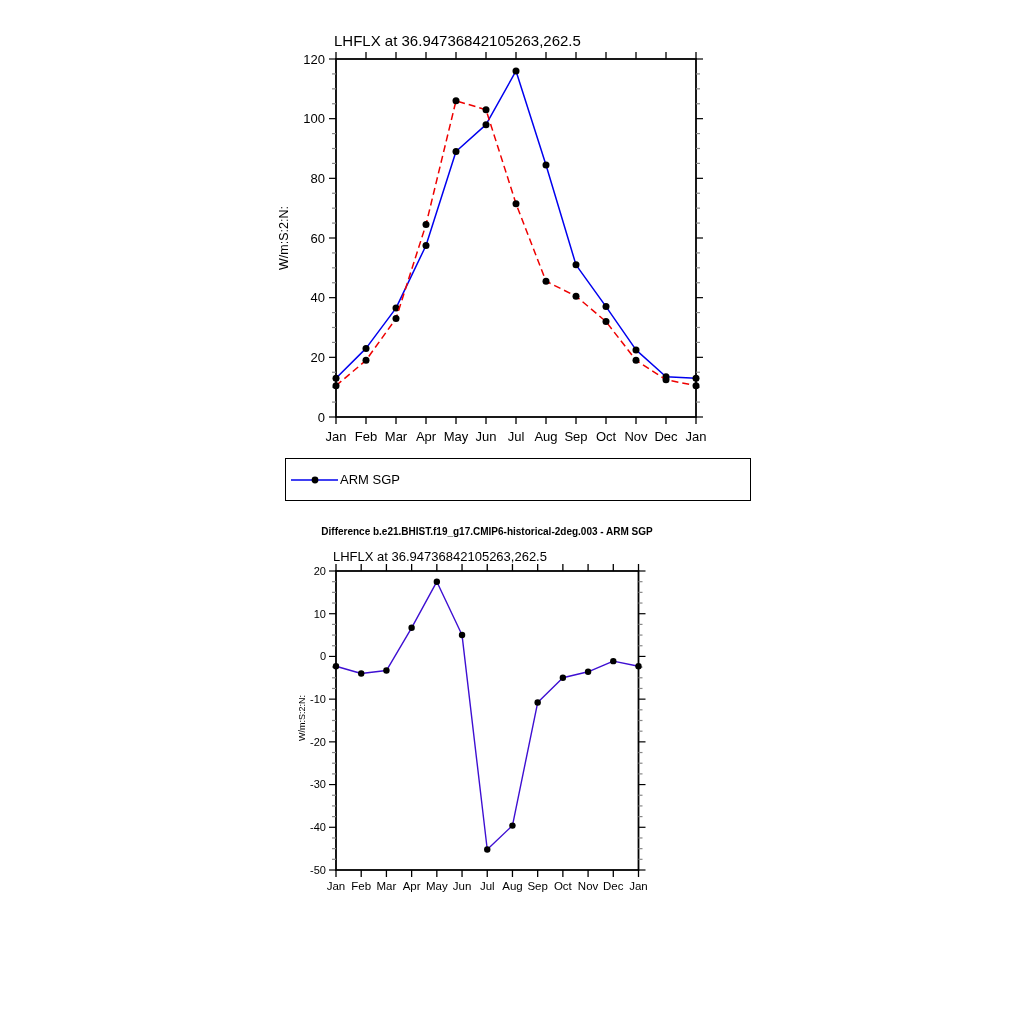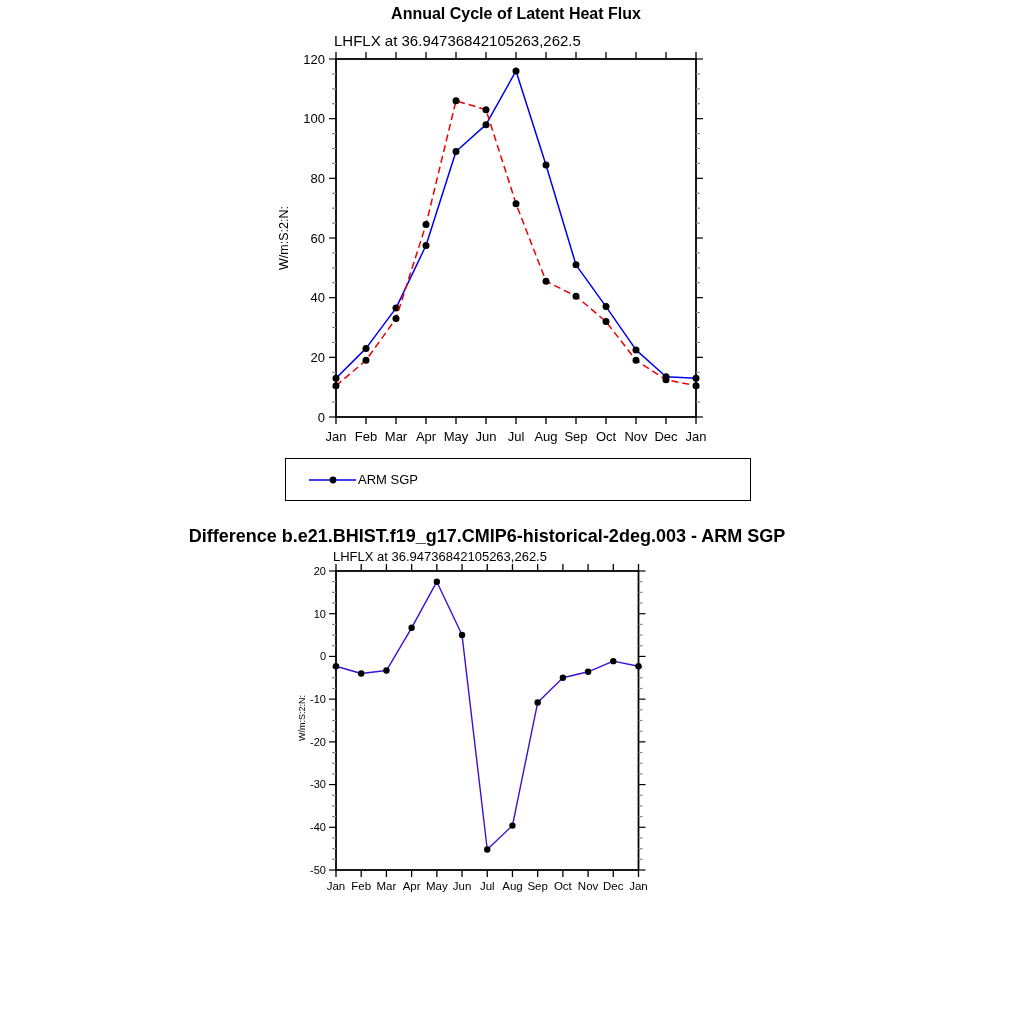--- a/index.html
+++ b/index.html
@@ -287,7 +287,6 @@
       </g>
   </svg>
 
-  <div class="title top-title">Annual Cycle of Latent Heat Flux</div>
   <div class="subtitle top-subtitle">LHFLX at 36.94736842105263,262.5</div>
   <div class="ylabel top-ylabel">W/m:S:2:N:</div>
 

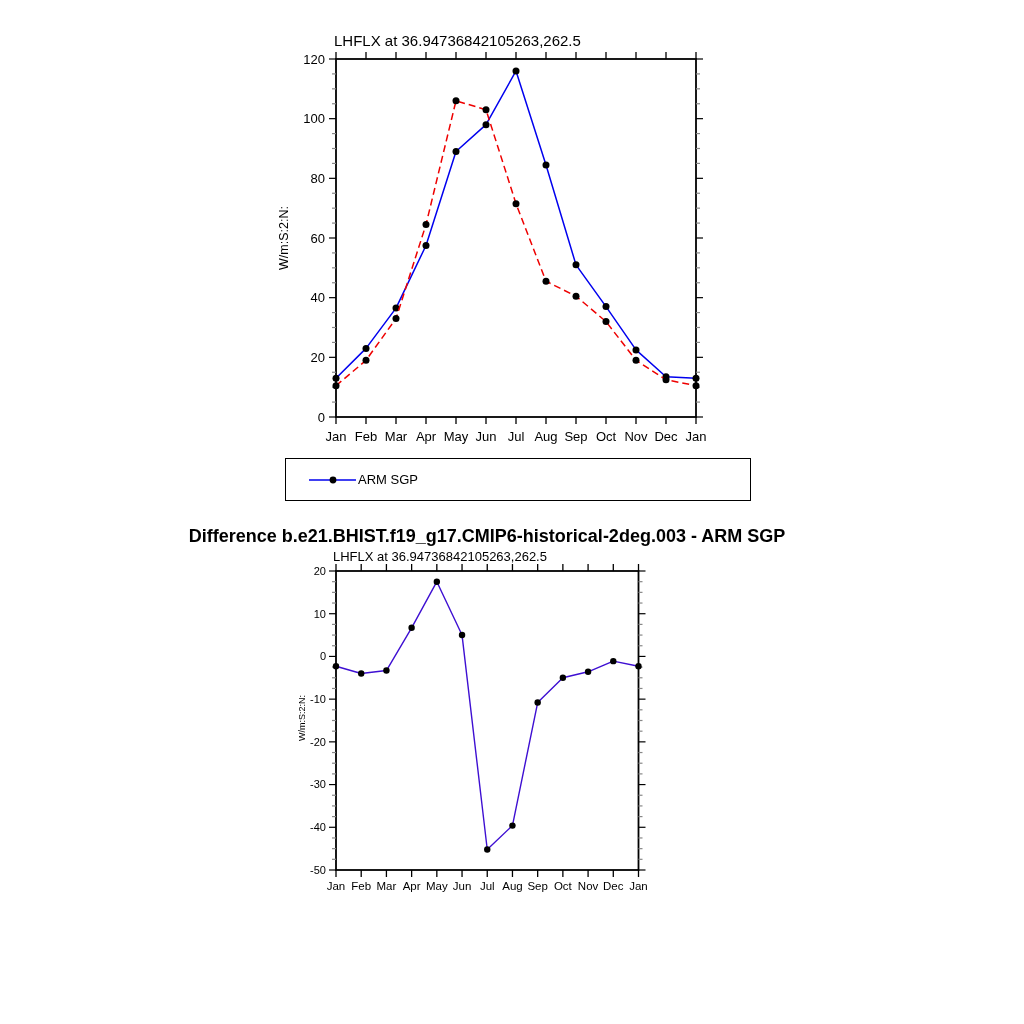--- a/index.html
+++ b/index.html
@@ -24,7 +24,7 @@
     position:absolute; left:285px; top:458px; width:466px; height:43px;
     border:1px solid #000; box-sizing:border-box;
     display:flex; flex-direction:column; justify-content:space-evenly;
-    padding-left:21px; background:#fff;
+    padding-left:3px; background:#fff;
   }
   .legend-row { display:flex; align-items:center; height:19px; }
   .legend-row .sample { flex:0 0 auto; }

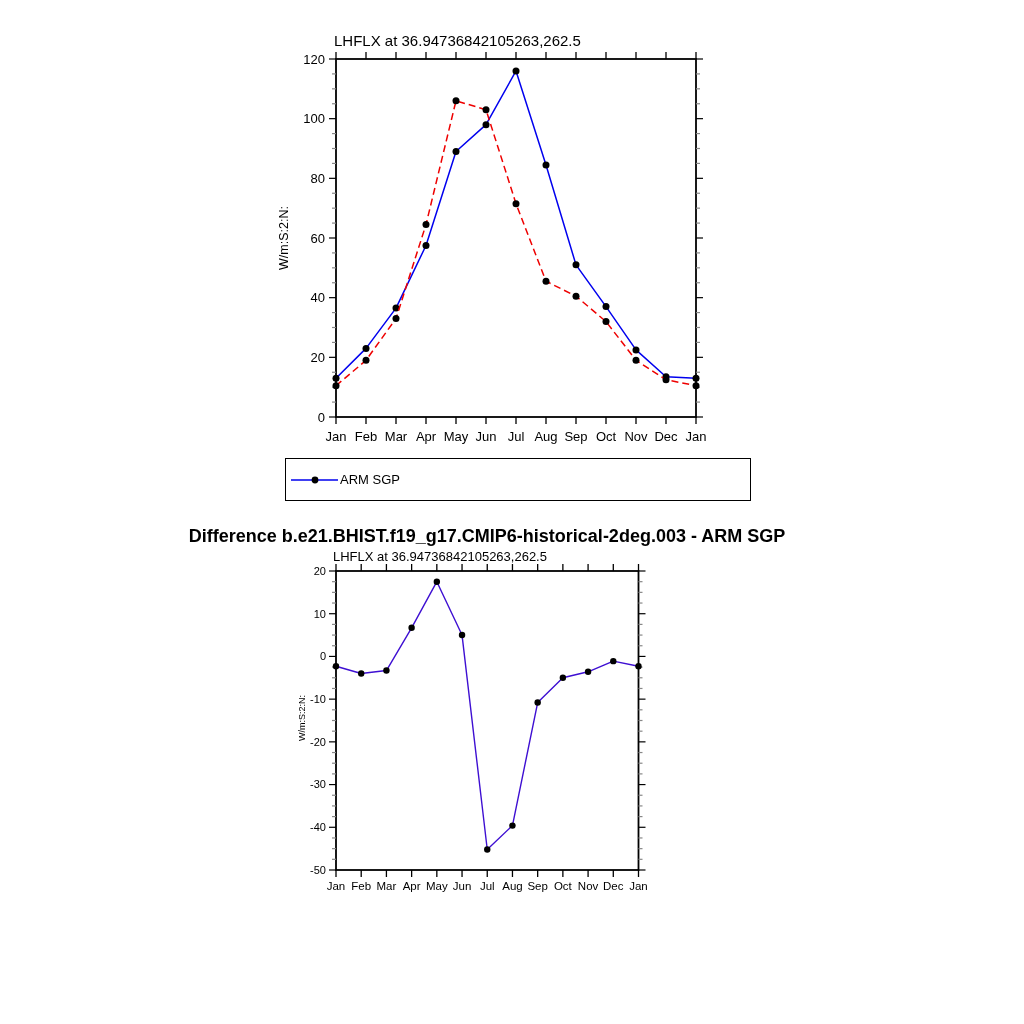--- a/index.html
+++ b/index.html
@@ -10,7 +10,7 @@
   .canvas svg.plots { position:absolute; left:0; top:0; }
   .title { position:absolute; font-weight:bold; text-align:center; white-space:nowrap; }
   .top-title { left:336px; top:5px; width:360px; font-size:16px; }
-  .bottom-title { left:187px; top:526px; width:600px; font-size:18px; }
+  .bottom-title { left:187px; top:526px; width:600px; font-size:10px; }
   .subtitle { position:absolute; white-space:nowrap; }
   .top-subtitle { left:334px; top:32px; font-size:15px; }
   .bottom-subtitle { left:333px; top:549px; font-size:13px; }

